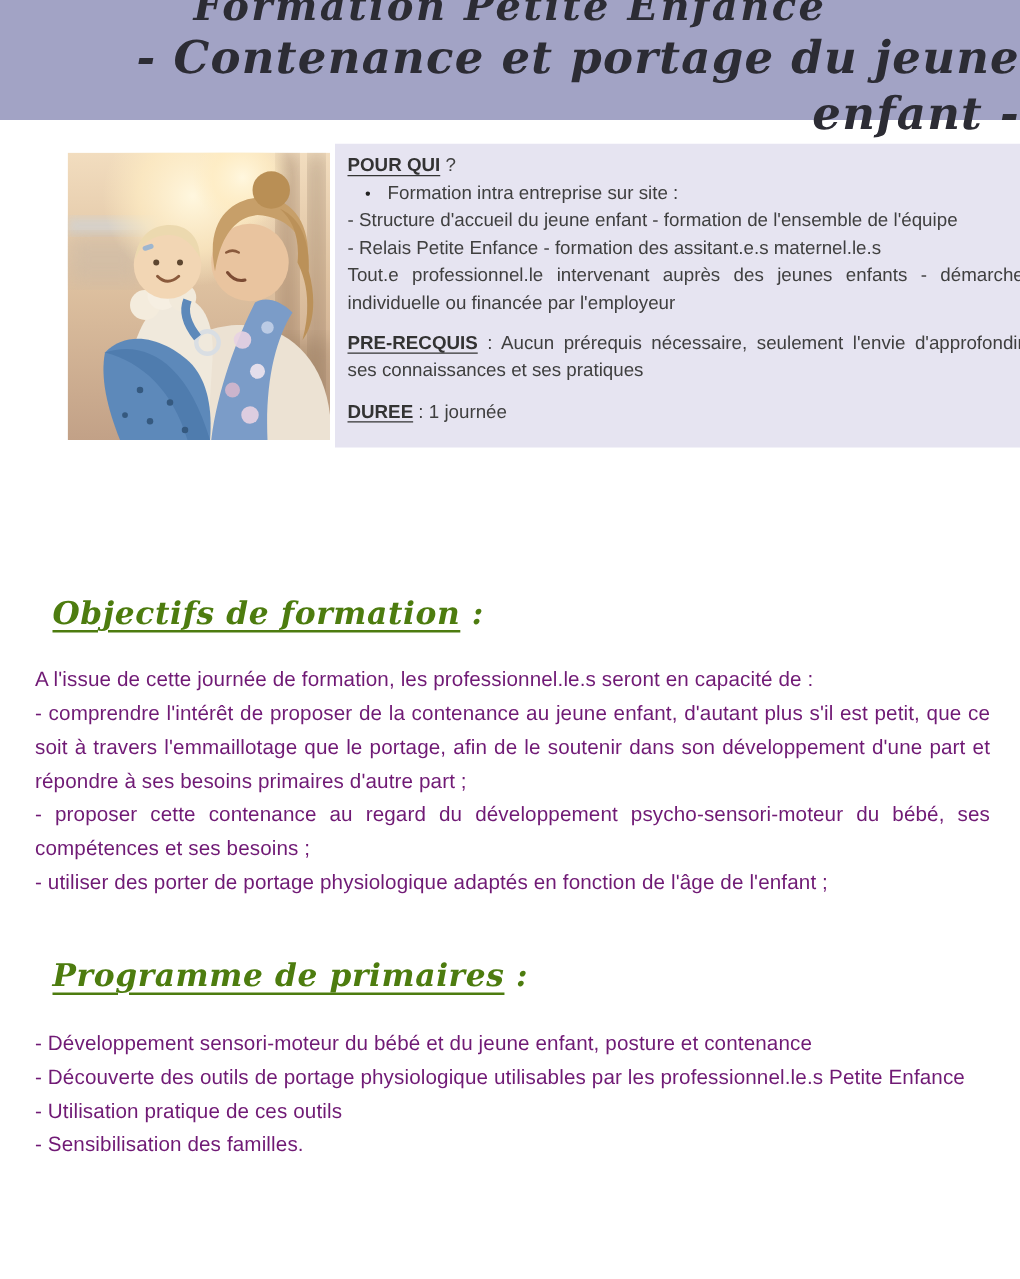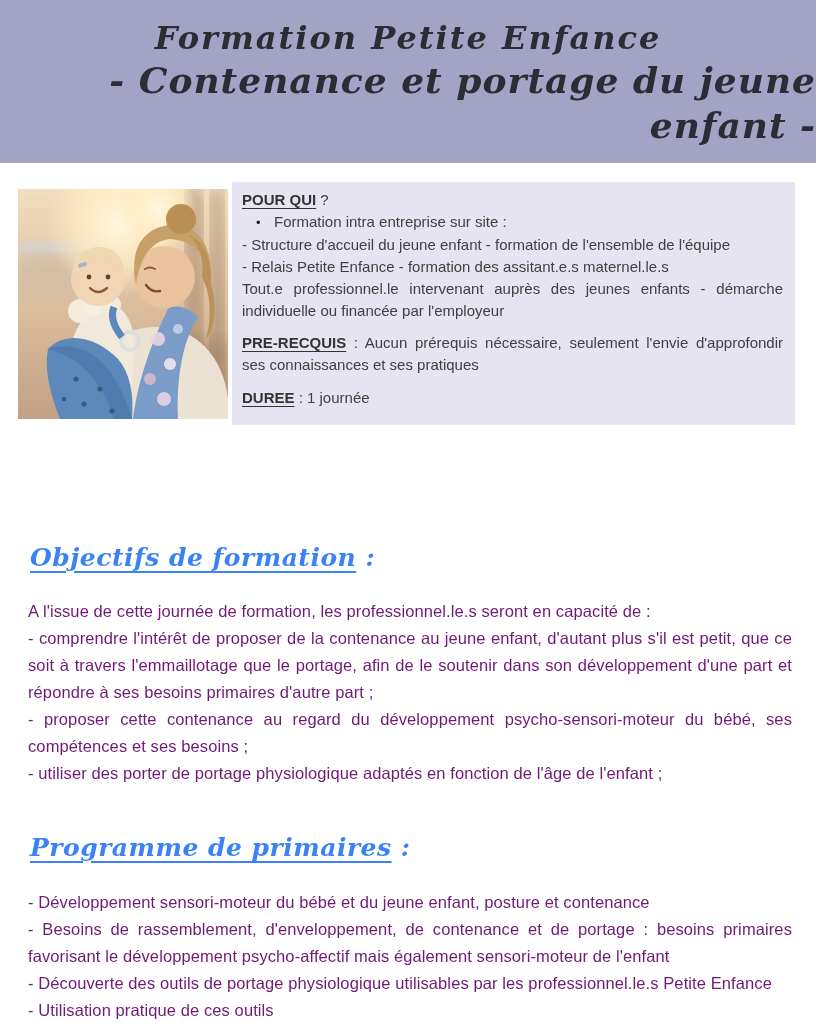--- a/index.html
+++ b/index.html
@@ -16,7 +16,7 @@
   
   .header-banner {
     width: 816px;
-    height: 163px;
+    height: 96px;
     background: #a2a3c5;
     display: flex;
     flex-direction: column;

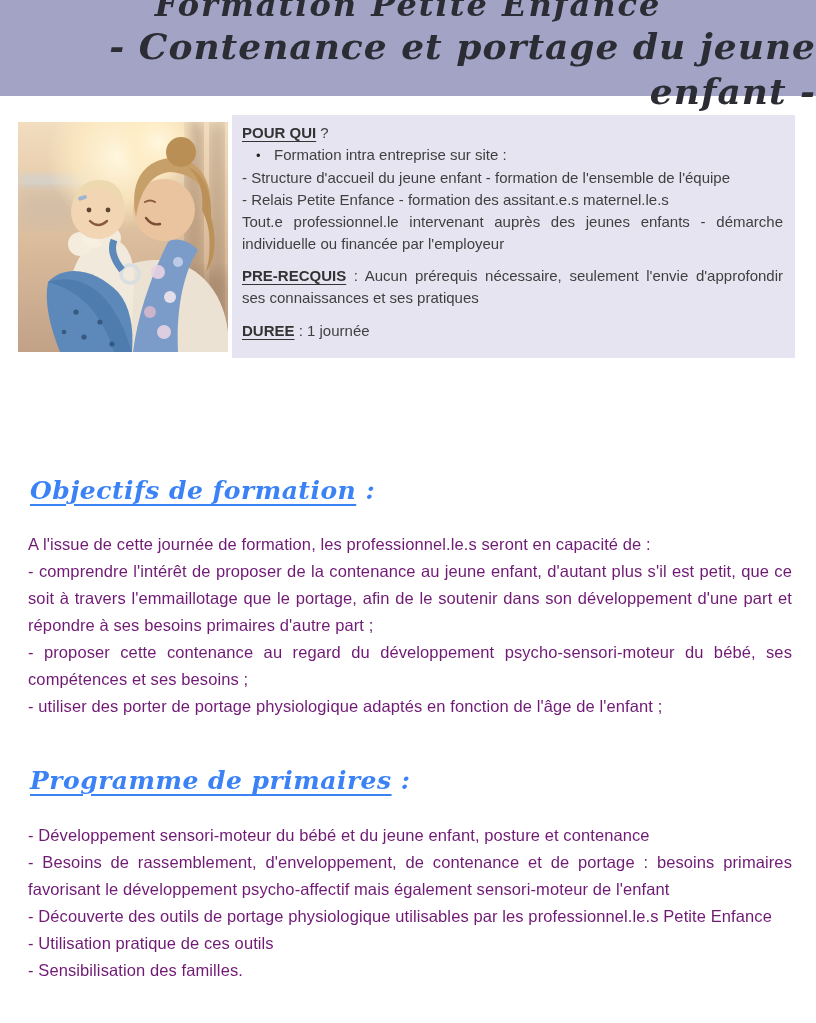--- a/index.html
+++ b/index.html
@@ -47,6 +47,7 @@
   .media-row {
     position: relative;
     height: 336px;
+    margin-left: 36px;
   }
   .photo-frame {
     position: absolute;

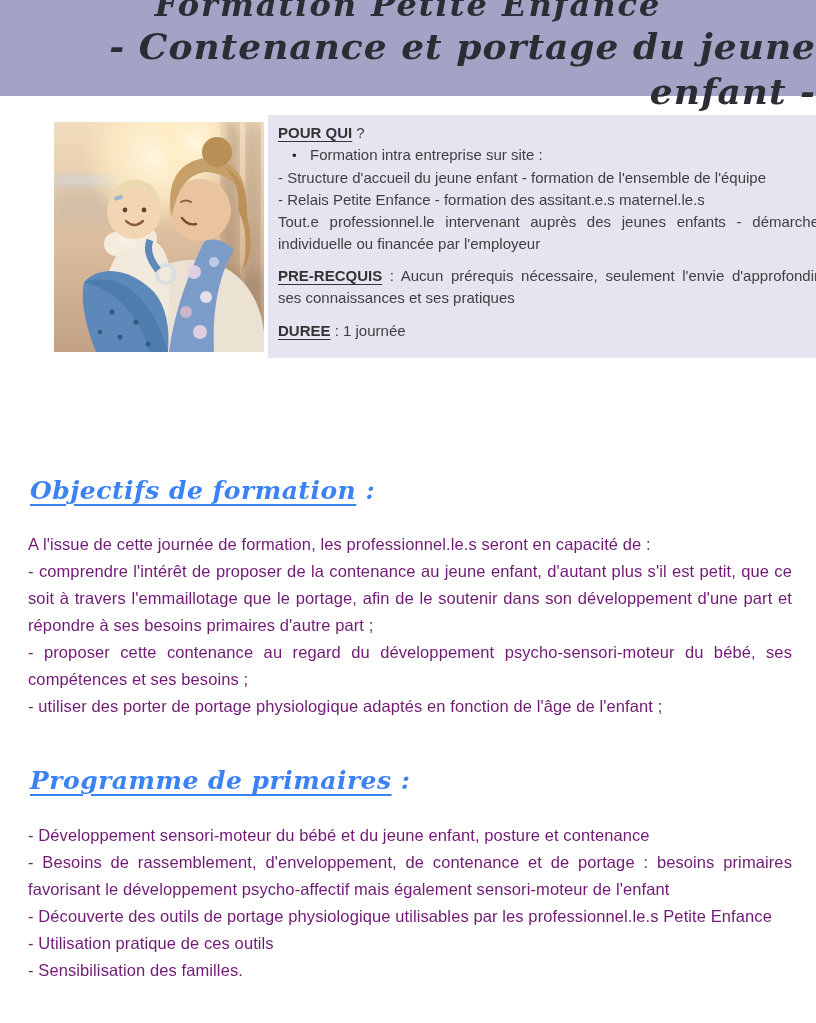--- a/index.html
+++ b/index.html
@@ -95,8 +95,8 @@
     font-style: italic;
     font-weight: 700;
     font-size: 25px;
-    color: #3b82f6;
-    margin-left: 30px;
+    color: #4d7c0f;
+    margin-left: 42px;
     letter-spacing: 0.5px;
   }
   .heading-underline {

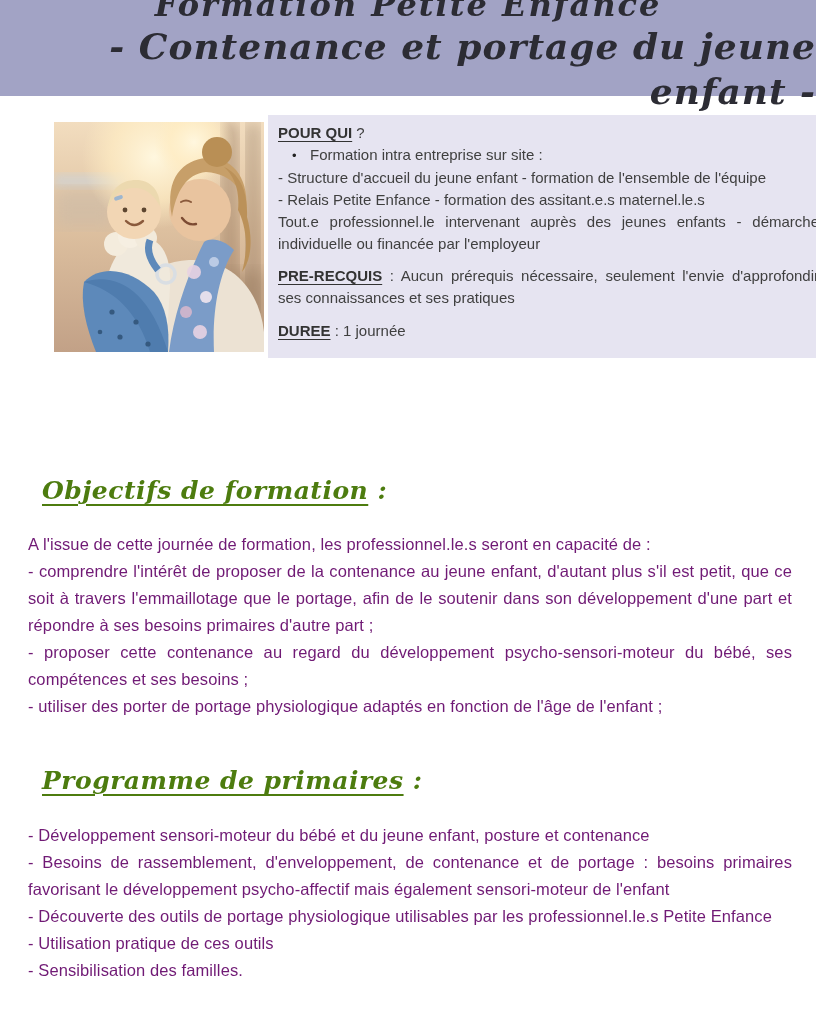--- a/index.html
+++ b/index.html
@@ -232,7 +232,6 @@
 
 <div class="body-text programme-body">
   <p>- Développement sensori-moteur du bébé et du jeune enfant, posture et contenance</p>
-  <p>-  Besoins  de  rassemblement,  d'enveloppement,  de  contenance  et  de  portage  :  besoins primaires  favorisant  le  développement  psycho-affectif  mais  également  sensori-moteur  de l'enfant</p>
   <p>-  Découverte  des  outils  de  portage  physiologique  utilisables  par  les  professionnel.le.s  Petite Enfance</p>
   <p>- Utilisation pratique de ces outils</p>
   <p>- Sensibilisation des familles.</p>

